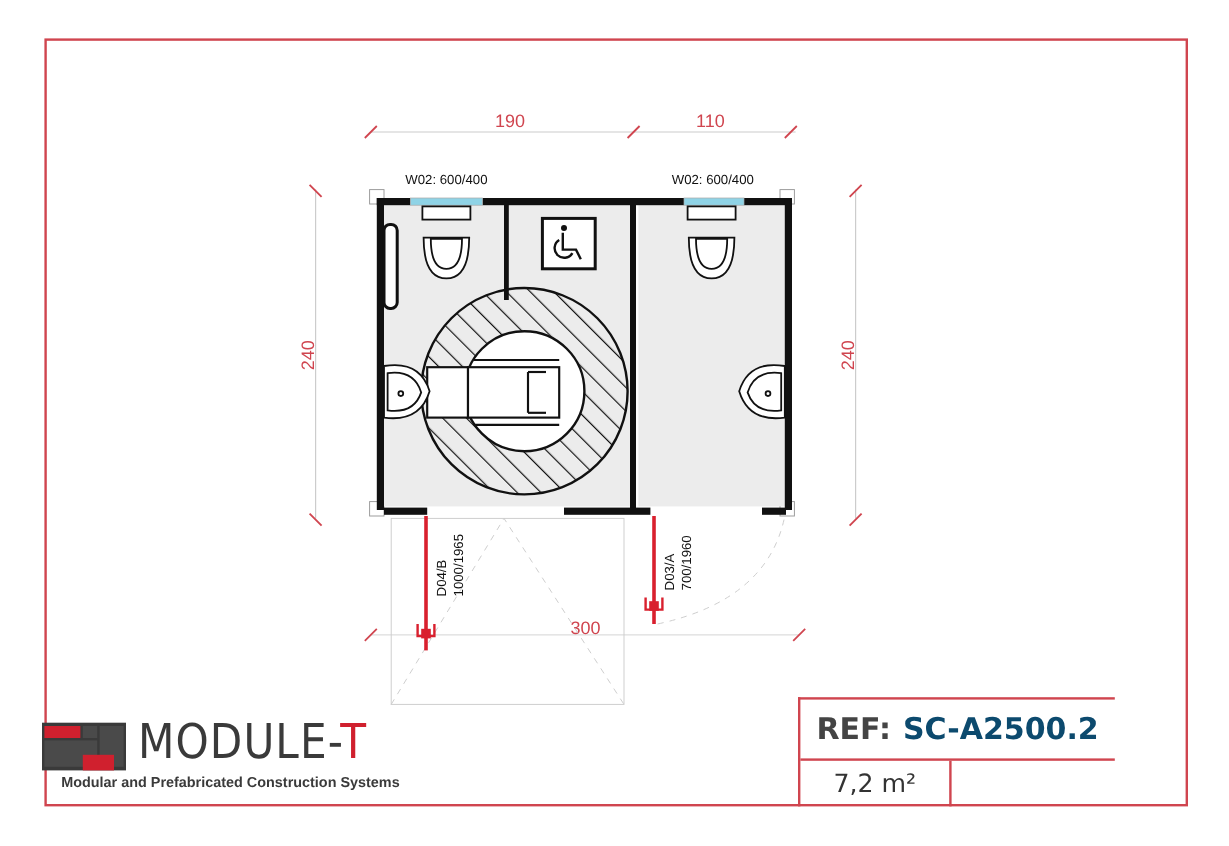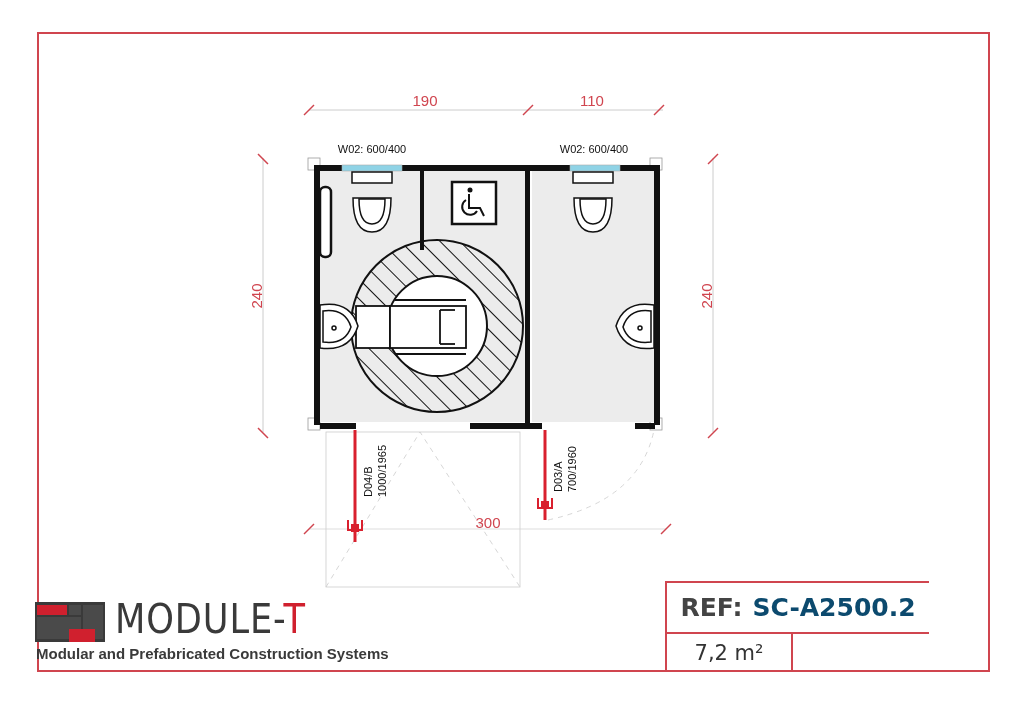--- a/index.html
+++ b/index.html
@@ -11,7 +11,7 @@
     .logo { position: absolute; left: 35px; top: 600px; width: 290px; height: 60px; padding-left: 28px; }
     .logo-word { position: absolute; left: 80px; top: -4px; font-family: "DejaVu Sans", sans-serif; font-size: 40px; letter-spacing: 1px; color: #3a3a3a; transform: scaleX(0.88); transform-origin: left top; font-weight: normal; }
     .logo-word .red { color: #d0202e; }
-    .logo-tag { position: absolute; left: 1px; top: 45px; font-family: "Liberation Sans", sans-serif; font-weight: bold; font-size: 15px; color: #3a3a3a; white-space: nowrap; }
+    .logo-tag { position: absolute; left: 16px; top: 45px; font-family: "Liberation Sans", sans-serif; font-weight: bold; font-size: 12px; color: #3a3a3a; white-space: nowrap; }
     .titleblock { position: absolute; left: 665px; top: 581px; width: 264px; height: 91px; border-left: 2px solid #d0454f; border-top: 2px solid #d0454f; box-sizing: border-box; }
     .tb-ref { position: absolute; left: 0; top: 0; width: 100%; height: 51px; border-bottom: 2px solid #d0454f; box-sizing: border-box; display: flex; align-items: center; justify-content: center; font-family: "DejaVu Sans", sans-serif; font-size: 25px; font-weight: bold; }
     .tb-ref .k { color: #444; margin-right: 10px; }

